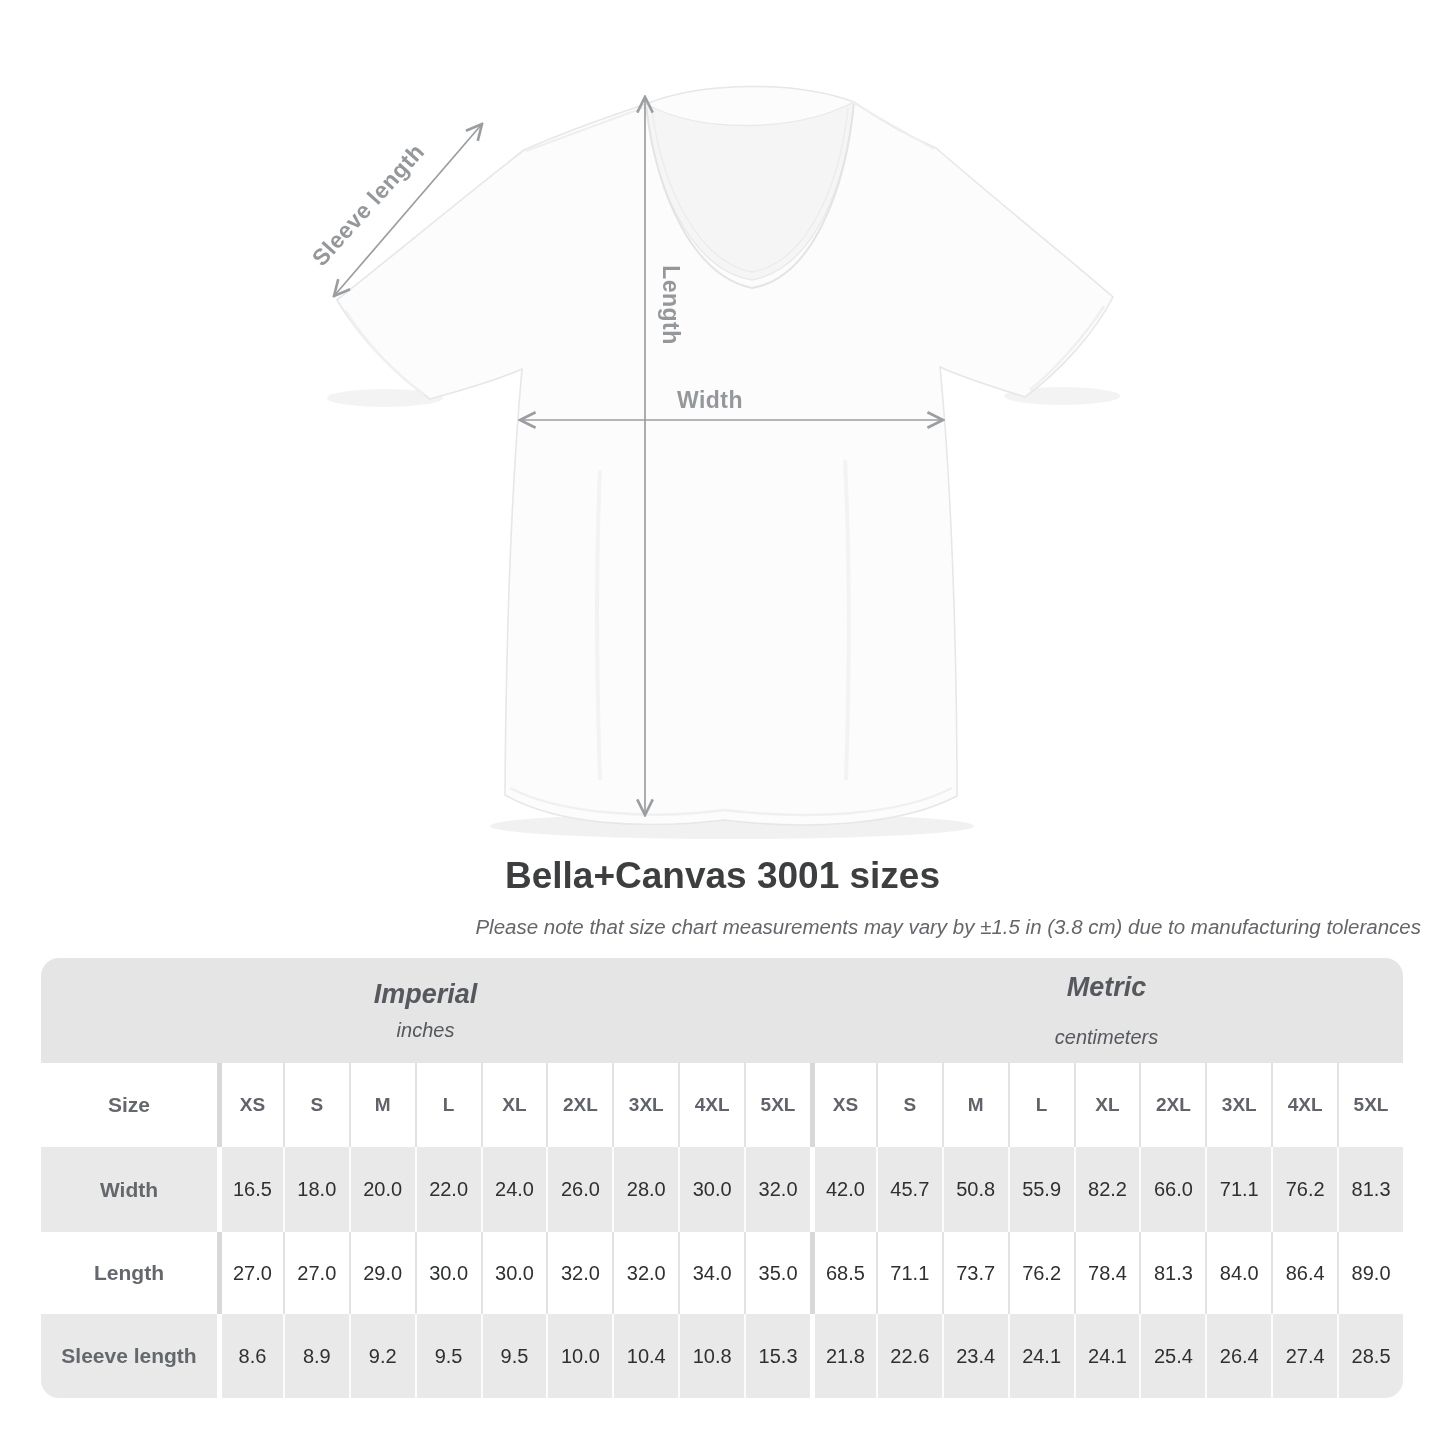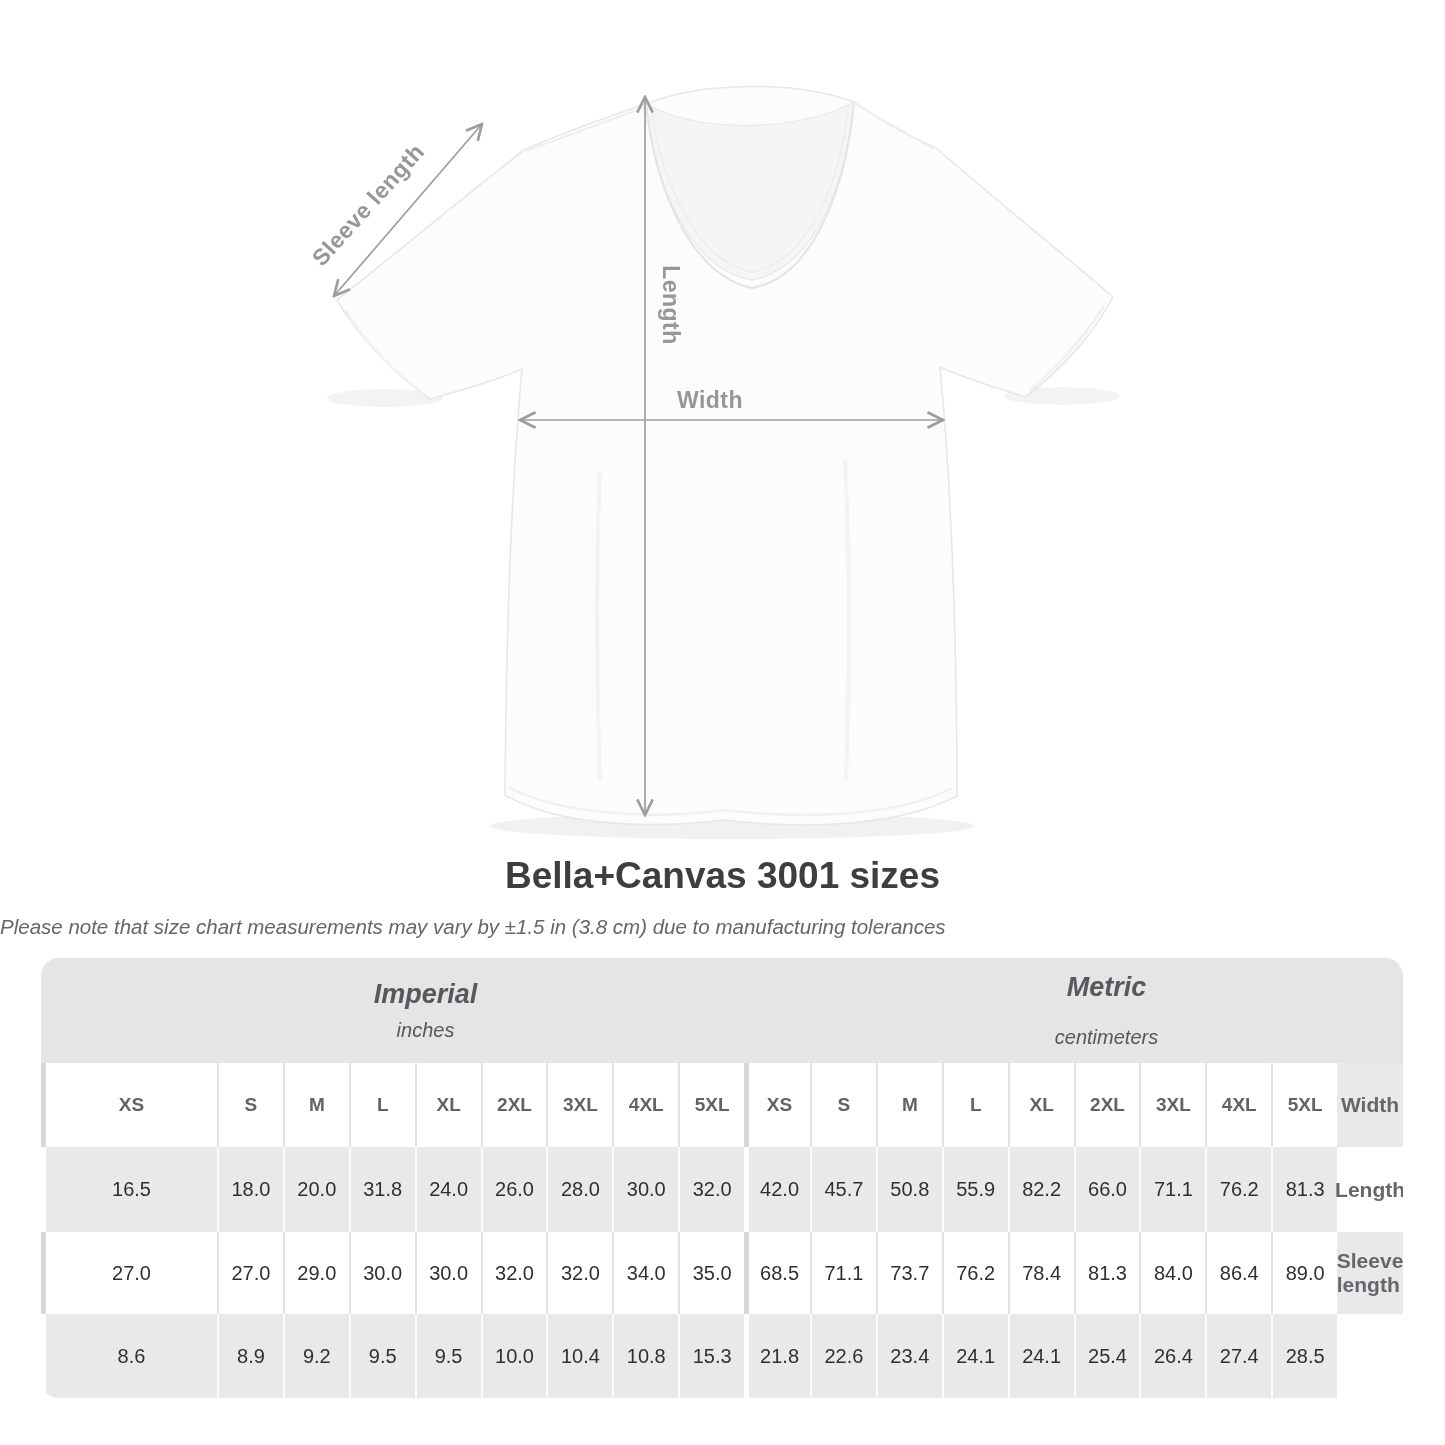--- a/index.html
+++ b/index.html
@@ -17,7 +17,7 @@
     font-size:37px;font-weight:bold;color:#3c3e40;
   }
   .page-subtitle{
-    position:absolute;top:915px;left:0;width:1421px;text-align:left;
+    position:absolute;top:915px;left:0;width:1421px;text-align:right;
     font-size:20.5px;font-style:italic;color:#63666a;
   }
   

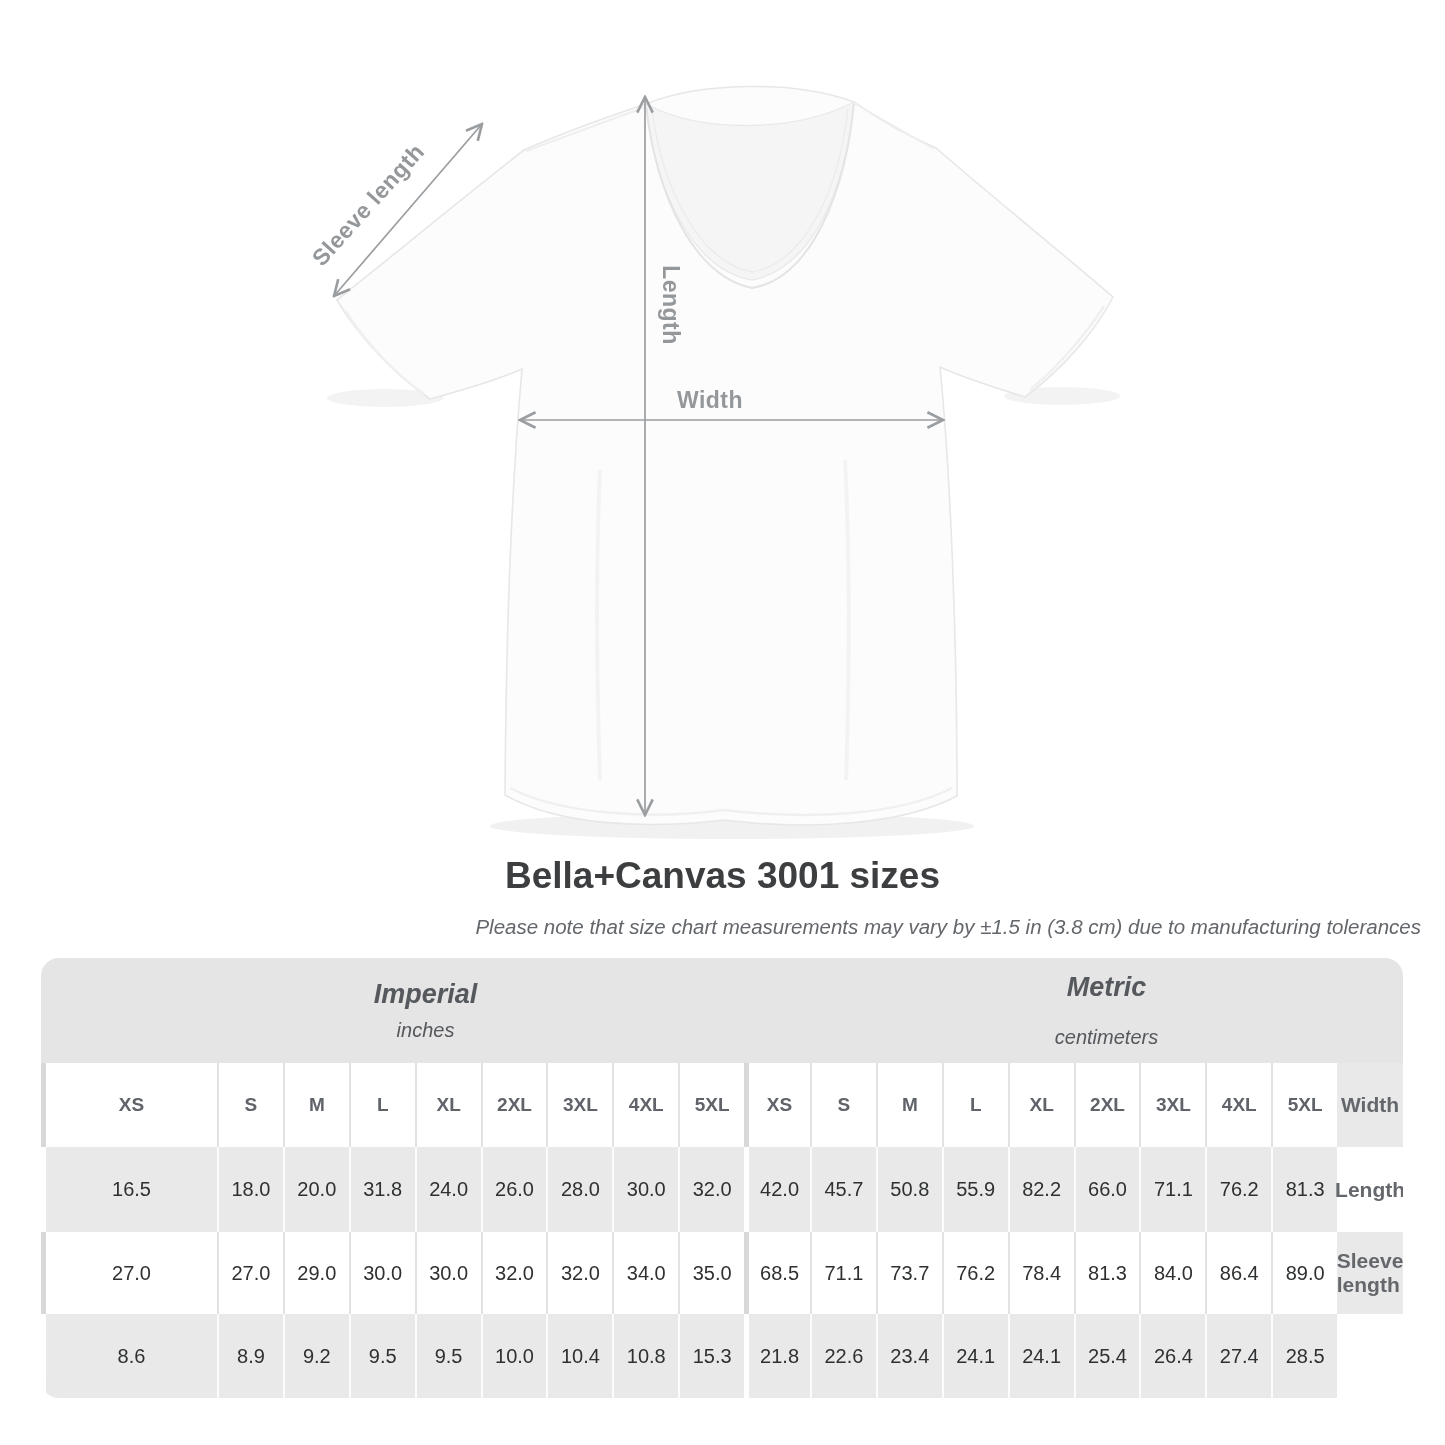--- a/index.html
+++ b/index.html
@@ -126,6 +126,7 @@
     <span class="group-sub">centimeters</span>
   </div>
 
+<div class="cell lbl is-white in-row-white bg-white">Size</div>
     <div class="cell sizehead sep-thick in-row-white bg-white">XS</div>
     <div class="cell sizehead sep in-row-white bg-white">S</div>
     <div class="cell sizehead sep in-row-white bg-white">M</div>

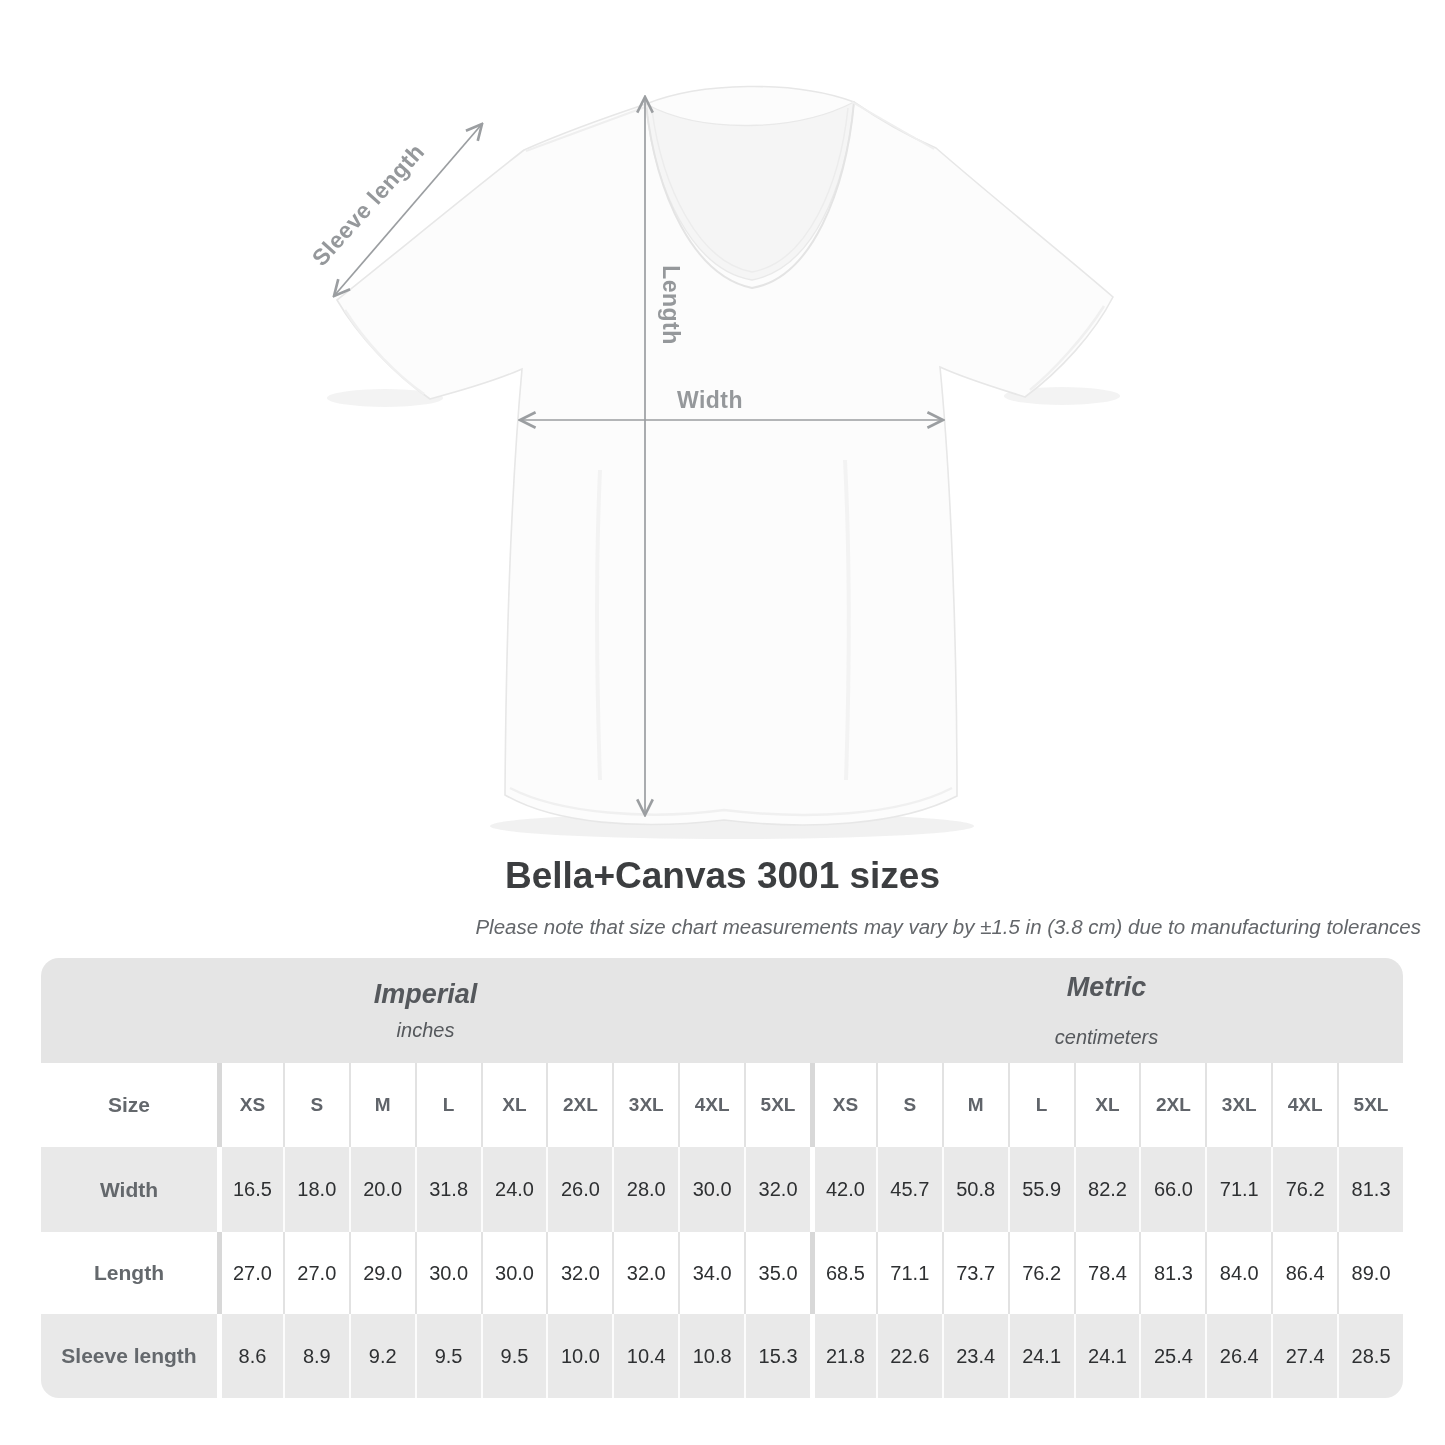--- a/index.html
+++ b/index.html
@@ -149,7 +149,7 @@
     <div class="cell val sep-thick in-row-gray bg-gray">16.5</div>
     <div class="cell val sep in-row-gray bg-gray">18.0</div>
     <div class="cell val sep in-row-gray bg-gray">20.0</div>
-    <div class="cell val sep in-row-gray bg-gray">31.8</div>
+    <div class="cell val sep in-row-gray bg-gray">22.0</div>
     <div class="cell val sep in-row-gray bg-gray">24.0</div>
     <div class="cell val sep in-row-gray bg-gray">26.0</div>
     <div class="cell val sep in-row-gray bg-gray">28.0</div>

